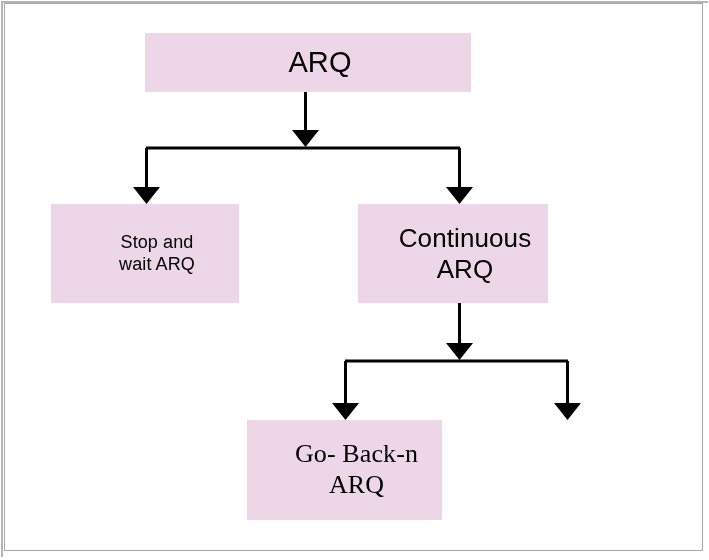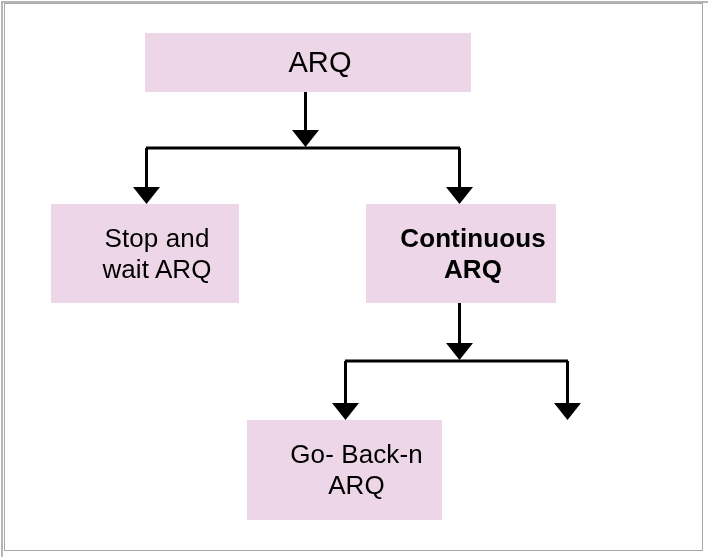--- a/index.html
+++ b/index.html
@@ -78,7 +78,7 @@
     top: 204px;
     width: 188px;
     height: 99px;
-    font-size: 26px;
+    font-size: 18px;
   }
   #node-continuous {
     left: 366px;

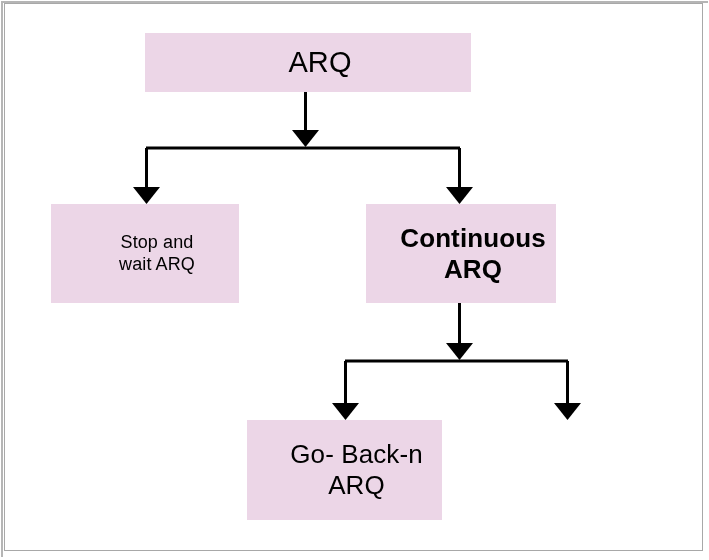--- a/index.html
+++ b/index.html
@@ -81,12 +81,11 @@
     font-size: 18px;
   }
   #node-continuous {
-    left: 366px;
+    left: 358px;
     top: 204px;
     width: 190px;
     height: 99px;
     font-size: 26px;
-    font-weight: bold;
   }
   #node-go-back-n {
     left: 247px;

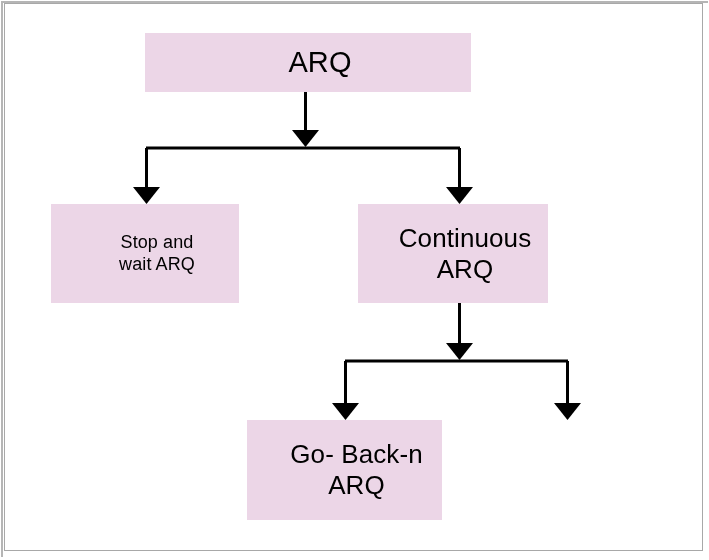--- a/index.html
+++ b/index.html
@@ -93,6 +93,7 @@
     width: 195px;
     height: 100px;
     font-size: 26px;
+    font-family: Liberation Serif, serif;
   }
   #node-selective-repeat {
     left: 470px;

